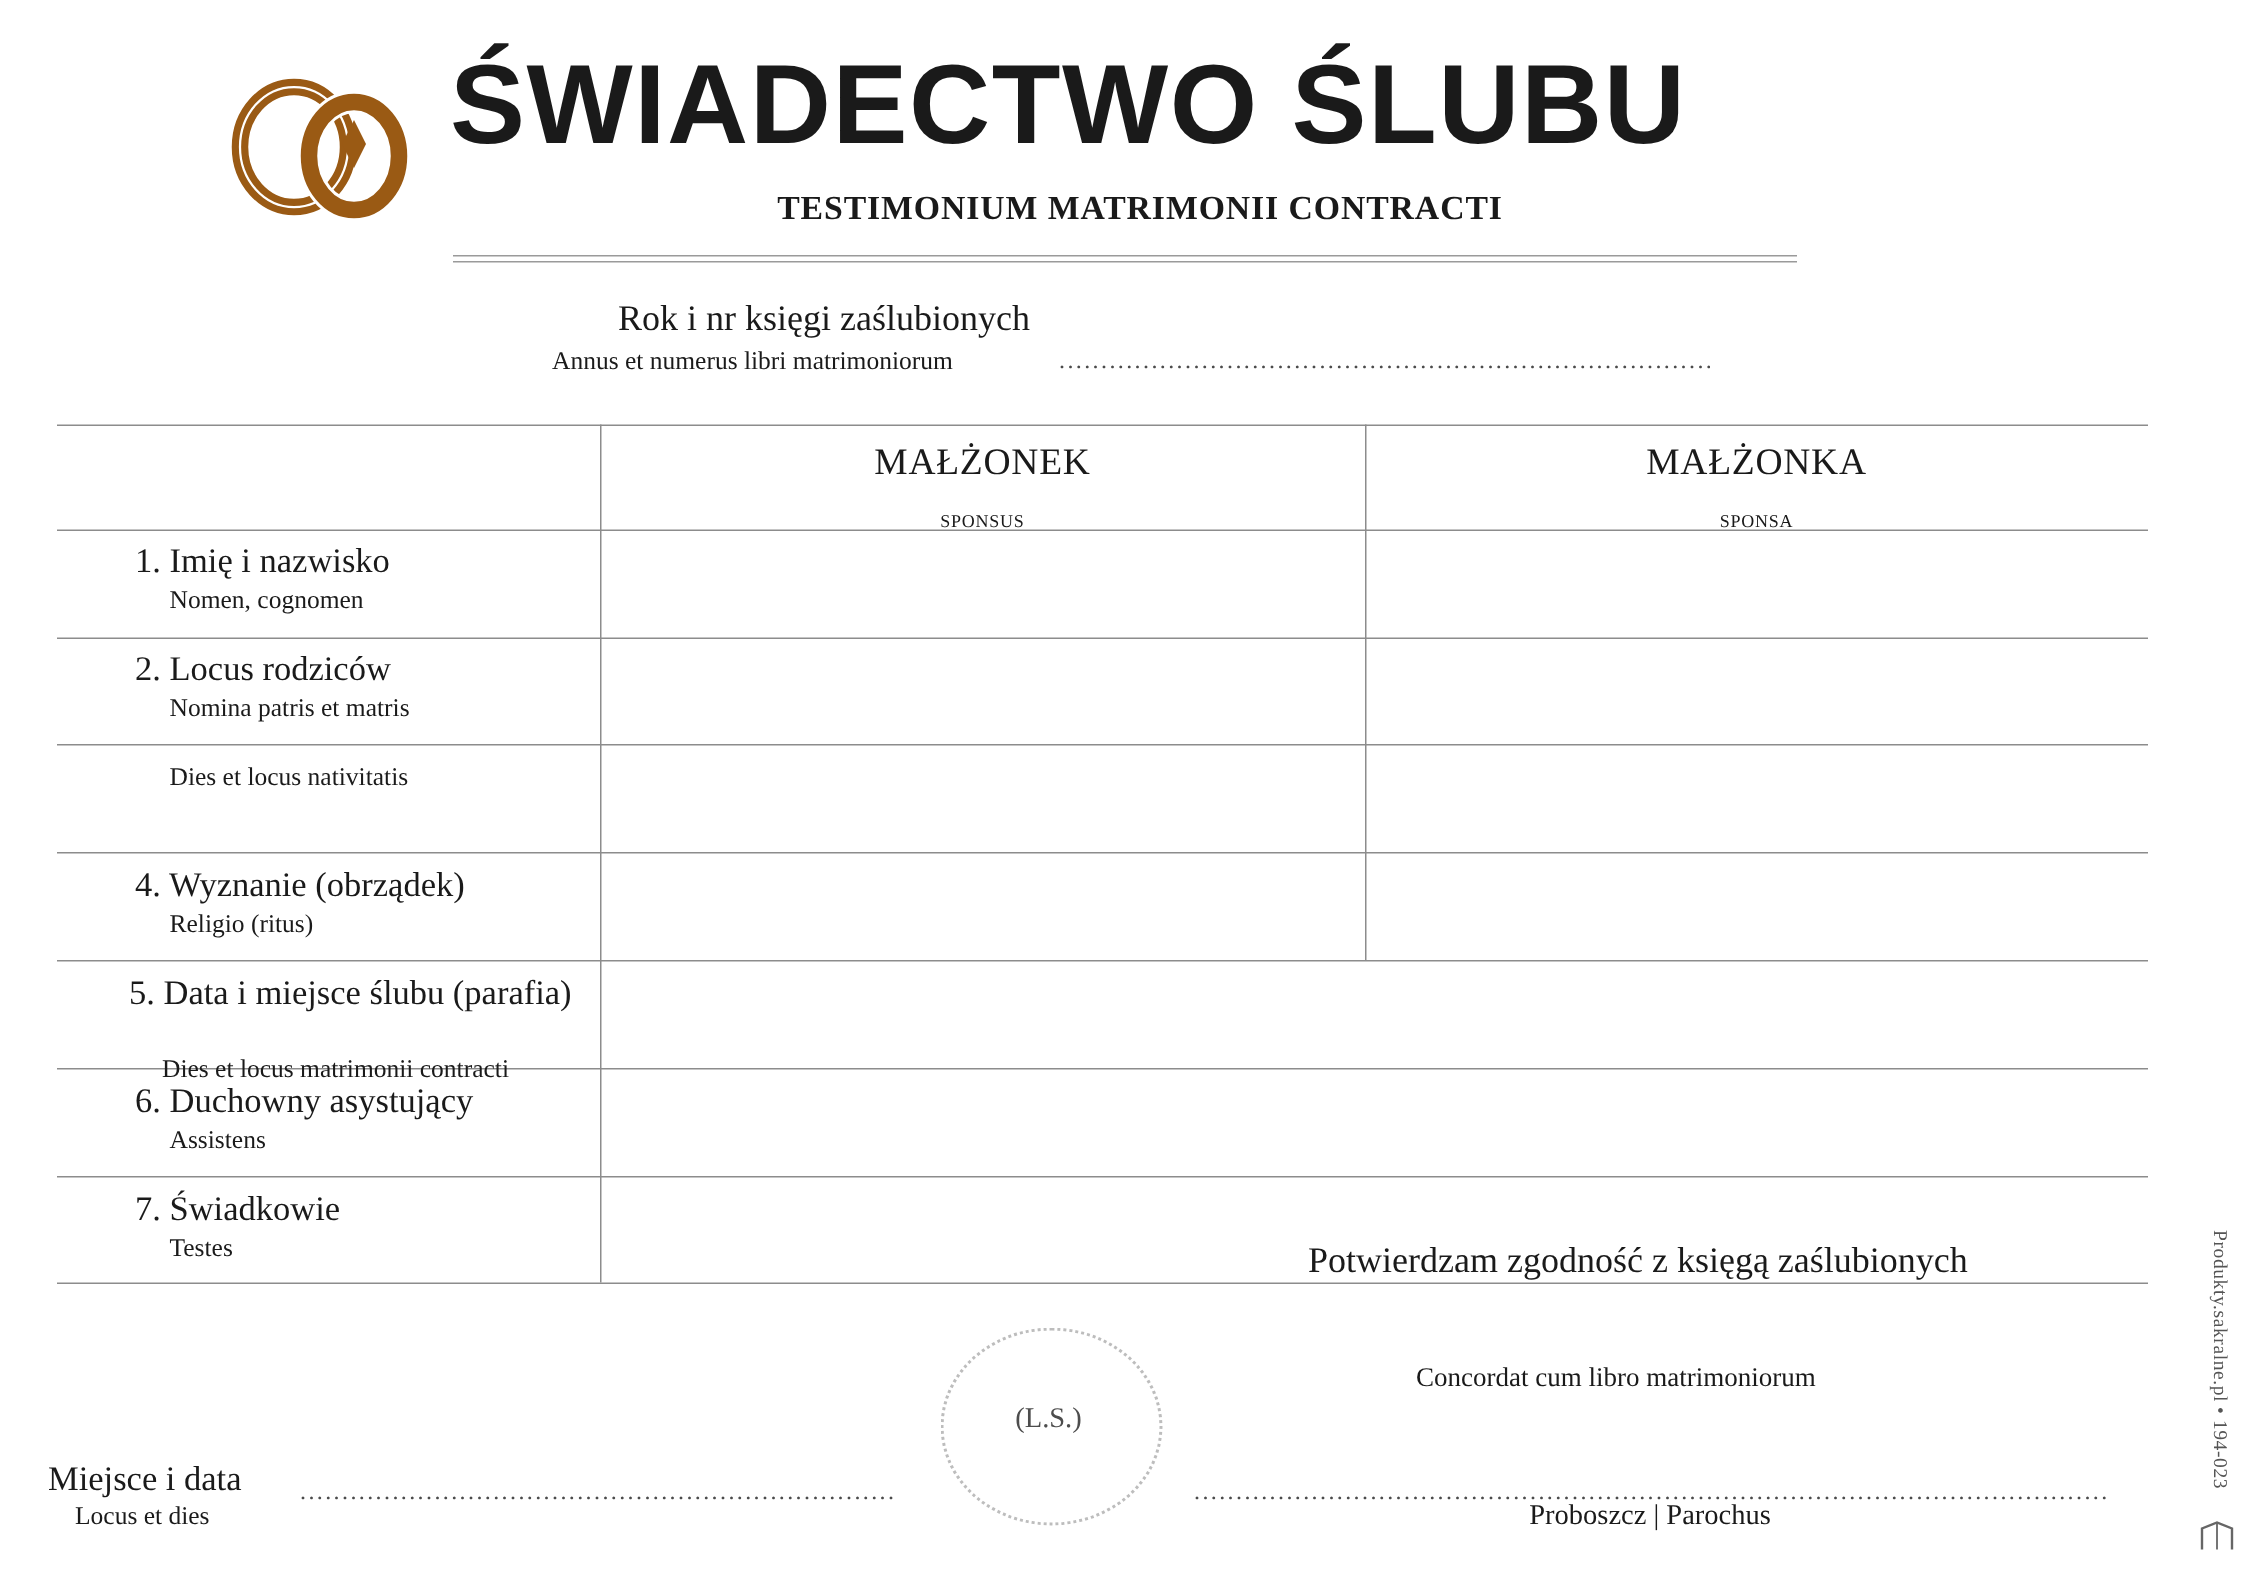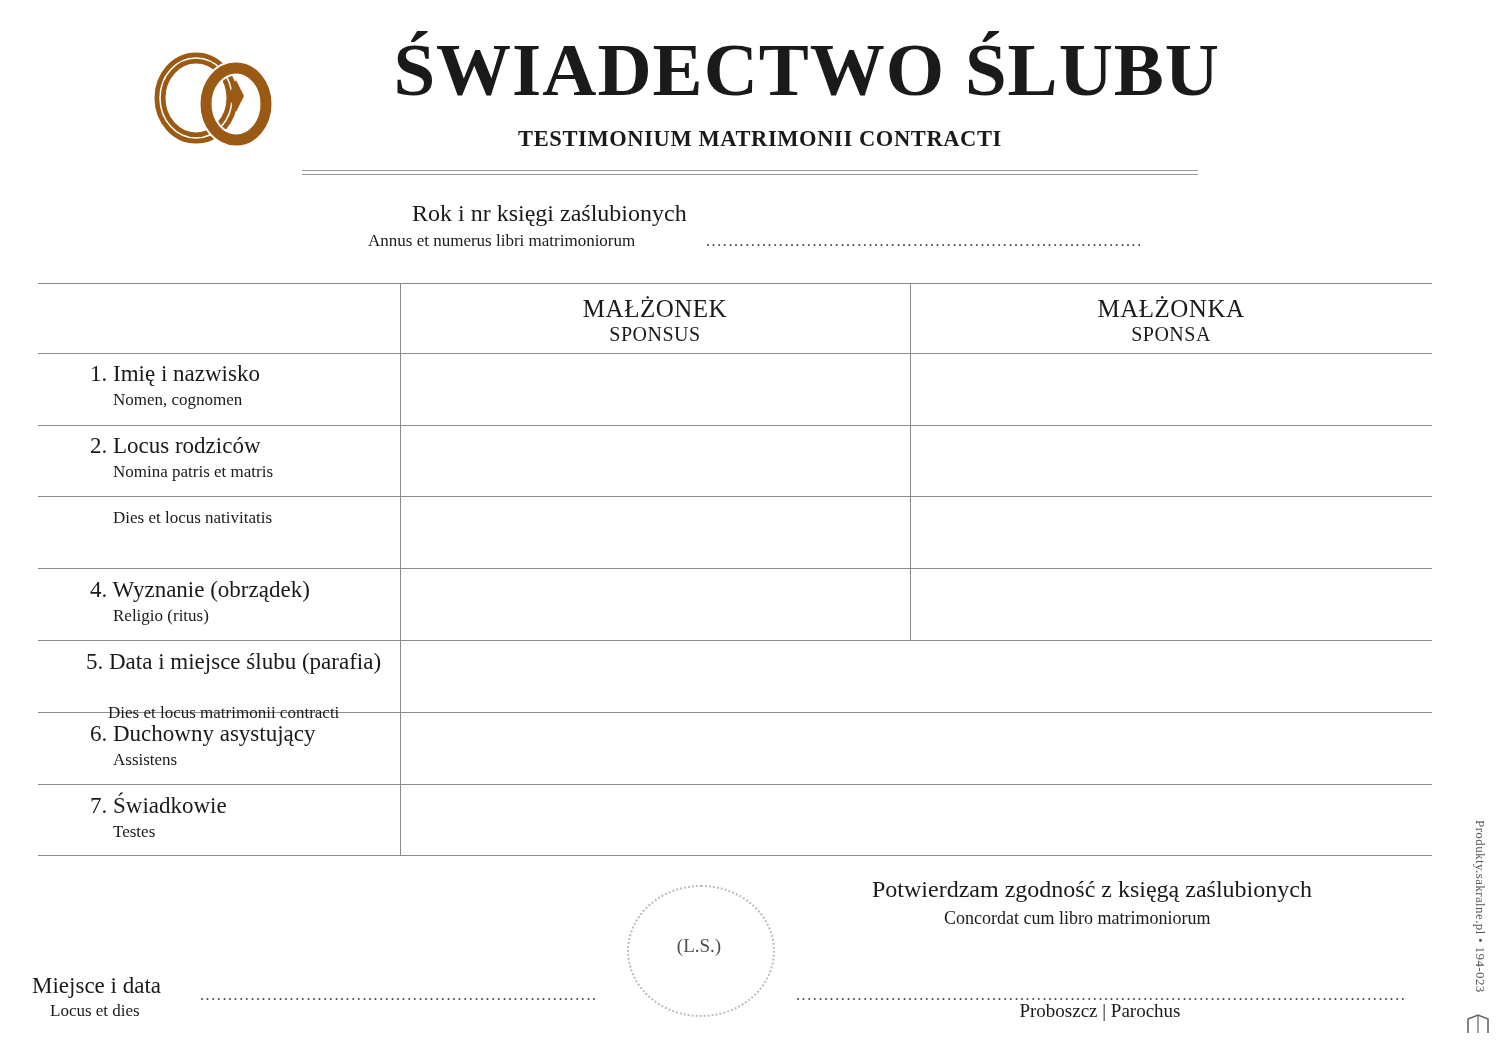--- a/index.html
+++ b/index.html
@@ -43,13 +43,13 @@
     left: 300px;
     top: 18px;
     width: 920px;
-    text-align: right;
+    text-align: left;
     font-size: 75px;
     font-weight: bold;
     letter-spacing: 1px;
     line-height: 1.0;
     white-space: nowrap;
-    font-family: Liberation Serif, serif;
+    font-family: Liberation Sans, sans-serif;
   }
   .sub-title {
     position: absolute;

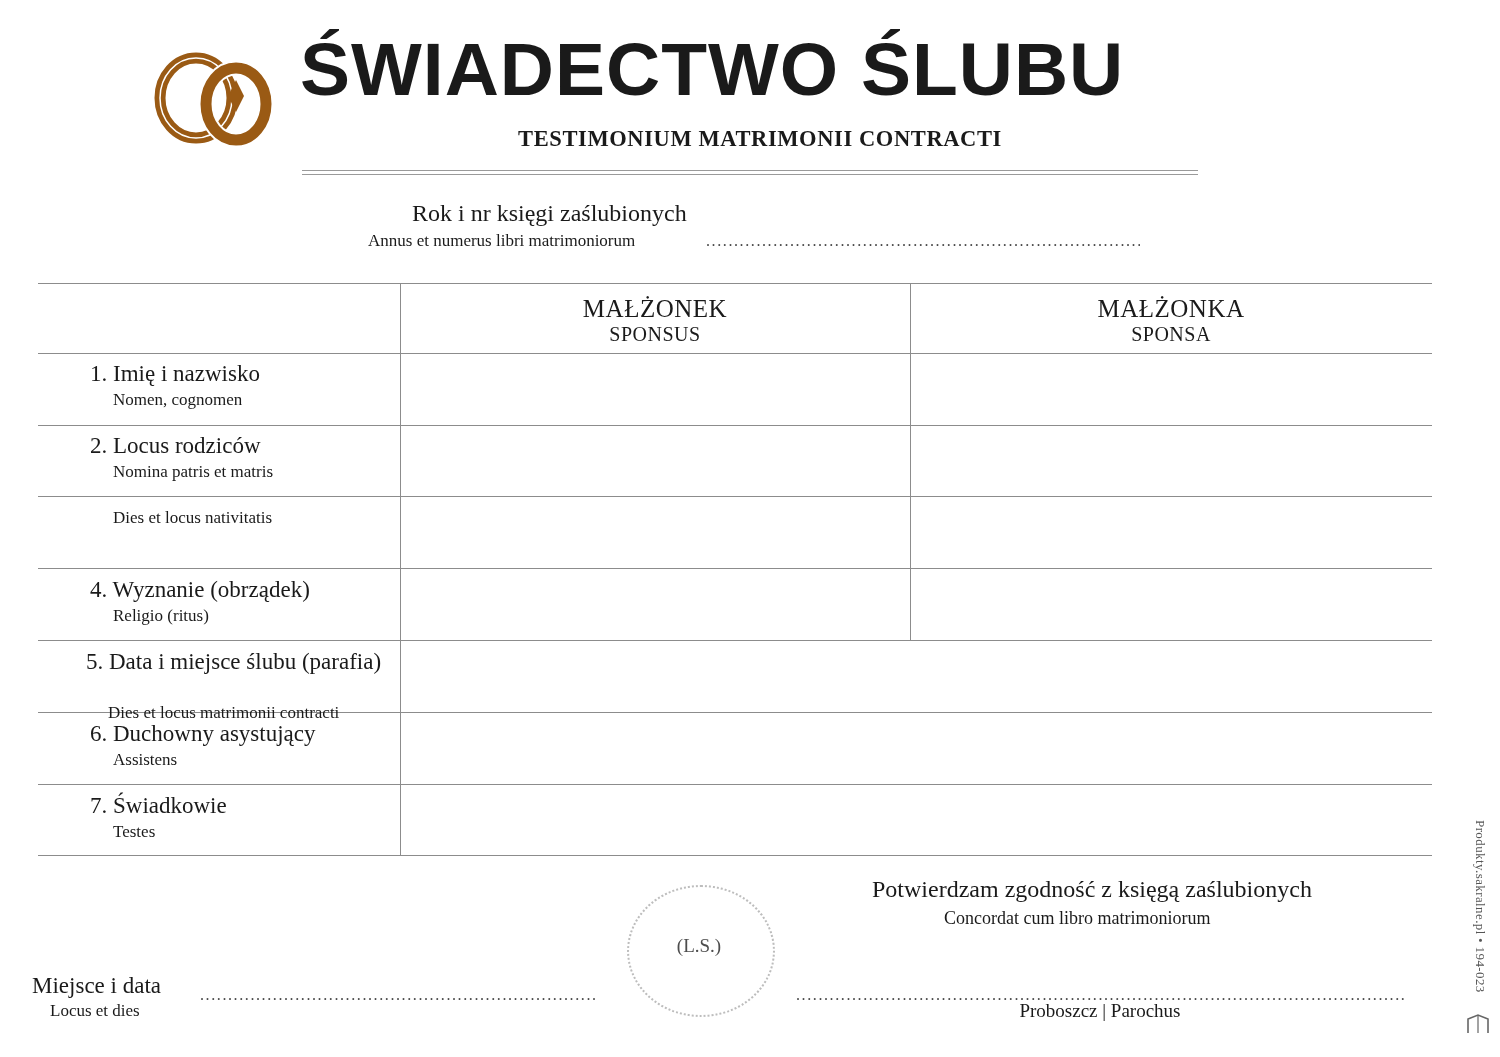--- a/index.html
+++ b/index.html
@@ -125,9 +125,9 @@
     letter-spacing: 0.5px;
   }
   .col-head .lat {
-    font-size: 20px;
+    font-size: 12px;
     letter-spacing: 0.5px;
-    margin-top: 0;
+    margin-top: 17px;
   }
 
   .row-label {

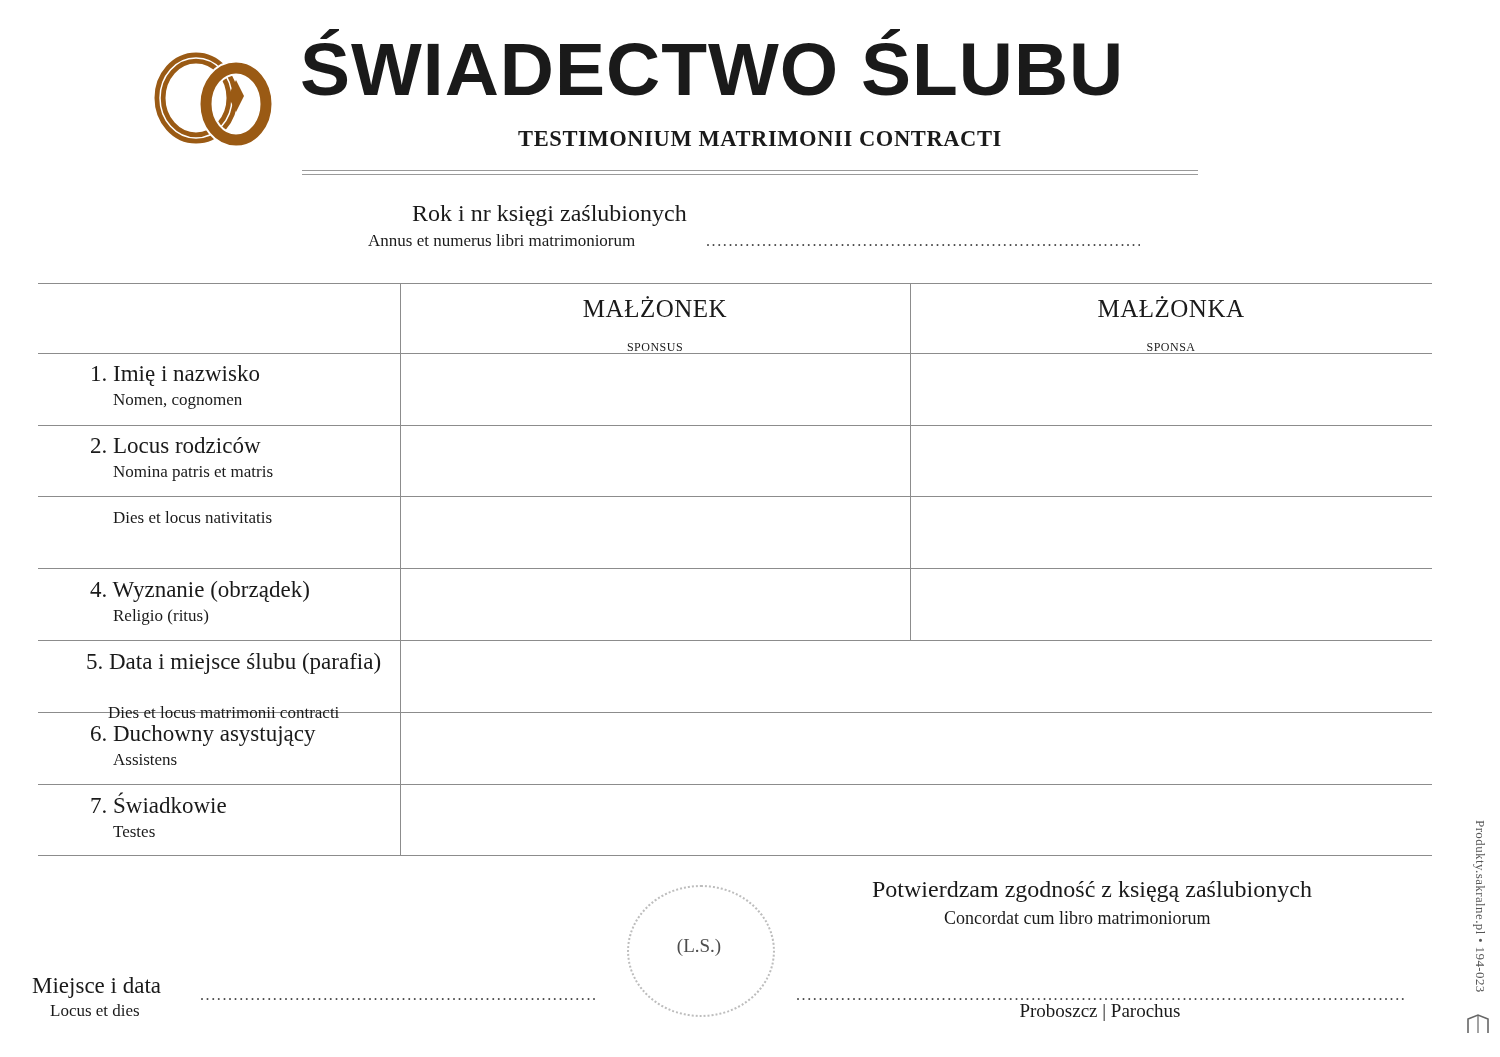--- a/index.html
+++ b/index.html
@@ -149,7 +149,7 @@
   .confirm-pl {
     position: absolute;
     left: 872px;
-    top: 876px;
+    top: 828px;
     font-size: 24px;
     white-space: nowrap;
   }

